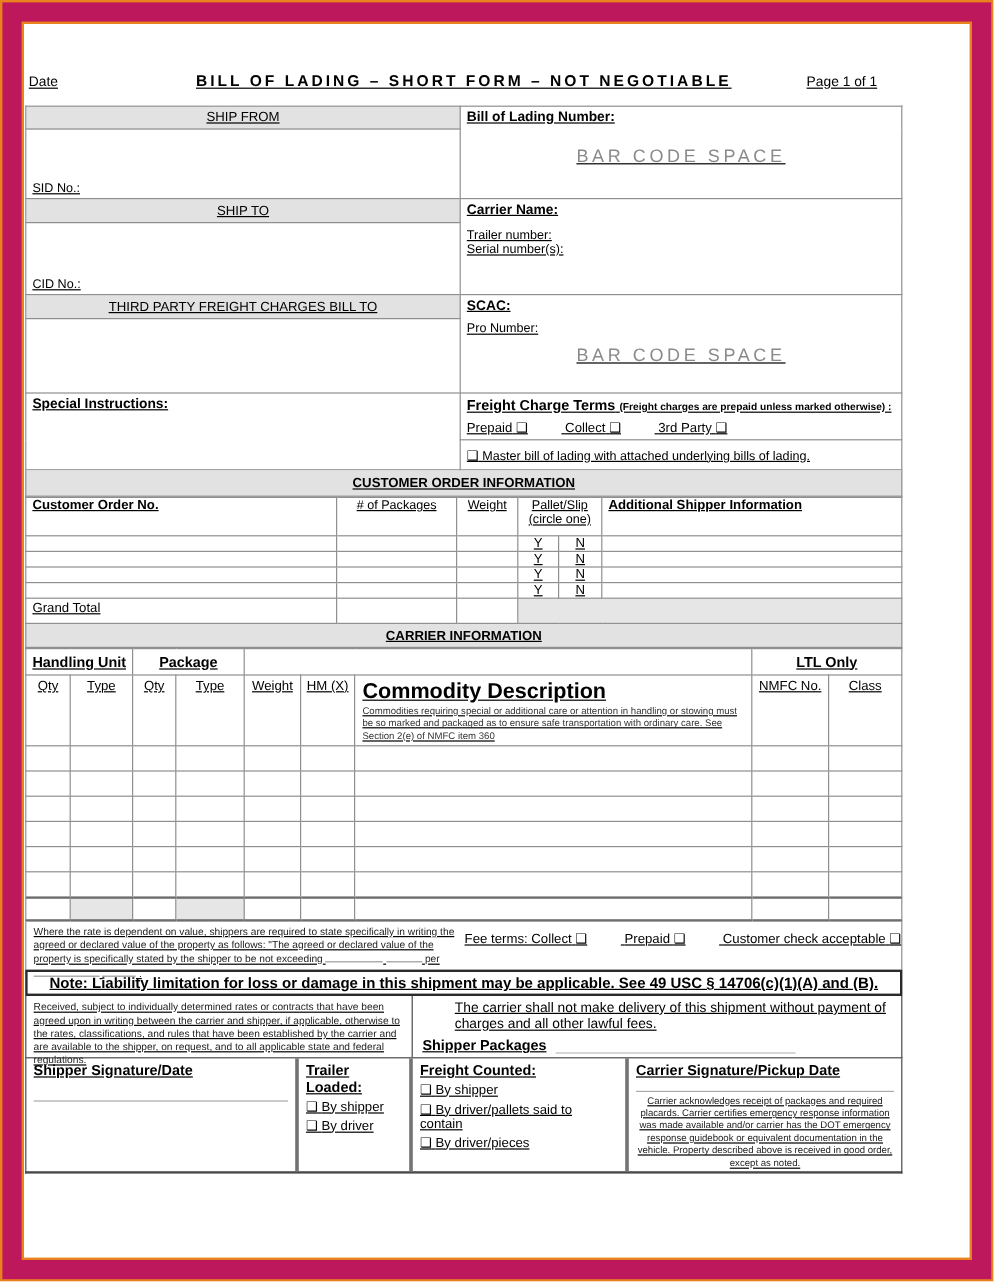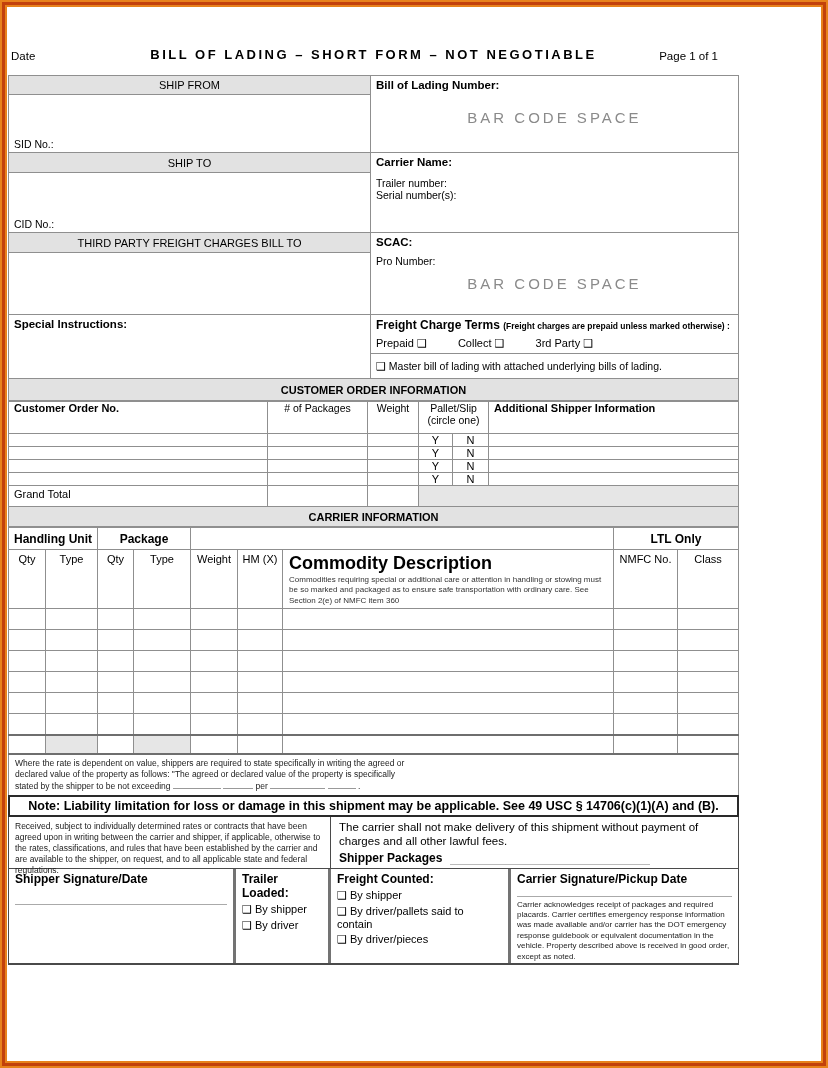--- a/index.html
+++ b/index.html
@@ -10,7 +10,7 @@
     color:#000; background:#fff;
   }
   .frame-outer { width:828px; height:1068px; background:#e8821c; padding:2px; }
-  .frame-mid   { width:100%; height:100%; background:#c2410c; padding:3px; }
+  .frame-mid   { width:100%; height:100%; background:#be185d; padding:16px;text-decoration:underline; }
   .frame-inner { width:100%; height:100%; background:#e8821c; padding:2px; }
   .page { width:100%; height:100%; background:#fff; overflow:hidden; padding-left:1px; }
 

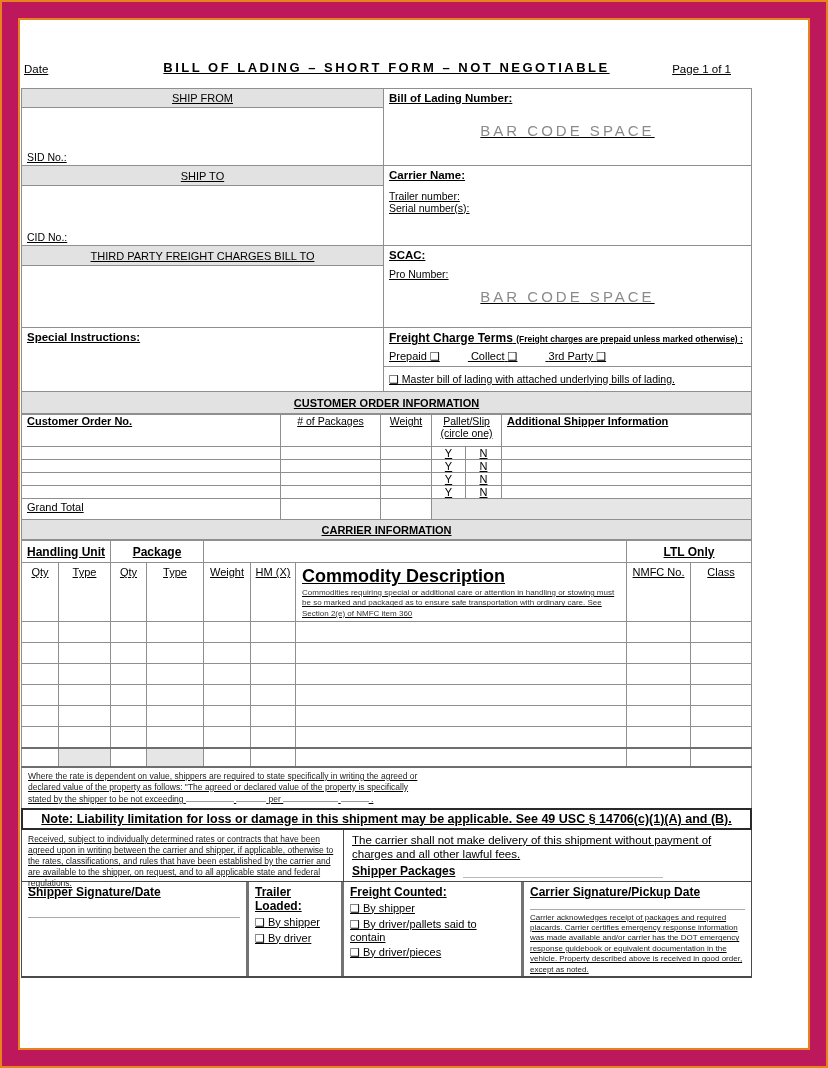--- a/index.html
+++ b/index.html
@@ -383,6 +383,11 @@
         <span>.</span>
       </div>
       <div class="cod-block">
+        <div class="fee-line">
+          <span><span>Fee terms: Collect</span> <span class="cb">❑</span></span><span class="gap"></span>
+          <span><span>Prepaid</span> <span class="cb">❑</span></span><span class="gap"></span>
+          <span><span>Customer check acceptable</span> <span class="cb">❑</span></span>
+        </div>
       </div>
     </div>
 

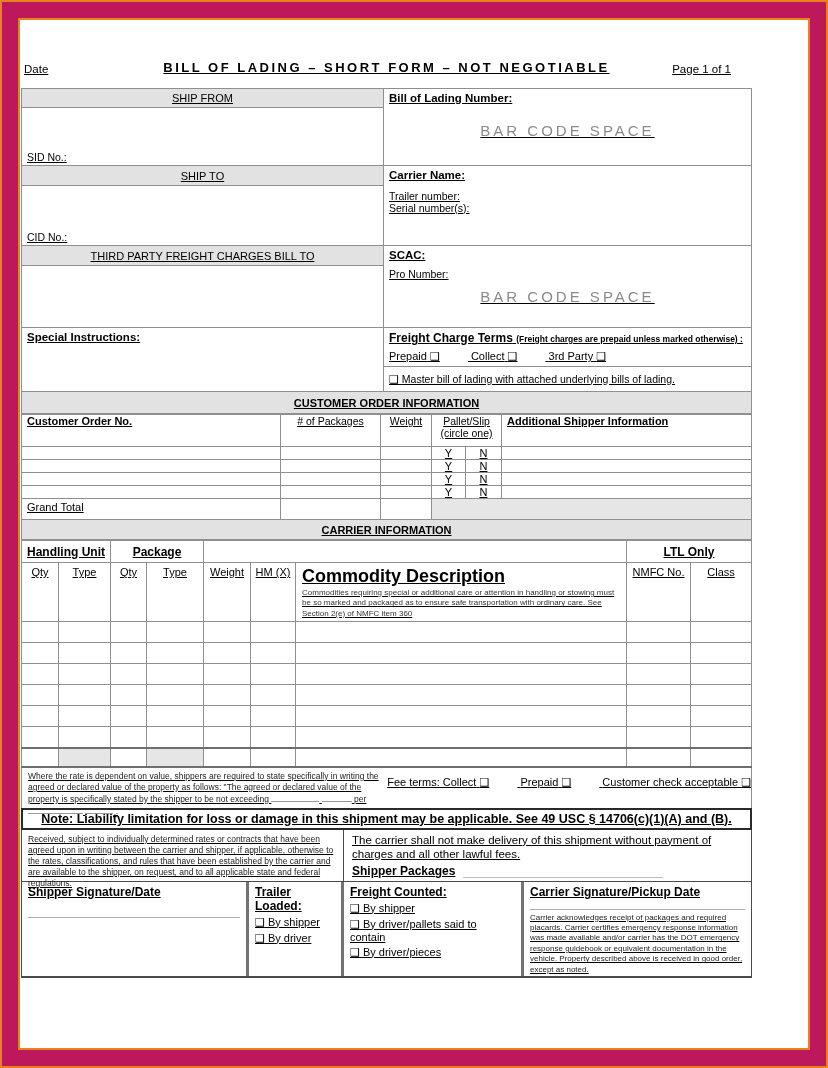--- a/index.html
+++ b/index.html
@@ -79,7 +79,7 @@
   .received-row { width:731px; border:1px solid #4a4a4a; border-top:none; height:52px; display:flex; }
   .received-left { width:322px; border-right:1px solid #4a4a4a; padding:4px 6px; font-size:8.5px; line-height:1.3; color:#222; }
   .received-right { flex:1; padding:3px 8px; }
-  .received-right .sentence { font-size:11.5px; line-height:1.25; }
+  .received-right .sentence { font-size:11.5px; line-height:1.25;margin-left:27px; }
   .sig-line { display:flex; align-items:flex-end; margin-top:3px; }
   .sig-line .lbl { font-weight:bold; font-size:12px; }
   .sig-line .uline { flex:0 0 200px; height:12px; margin-left:8px; border-bottom:1px solid #bbb; }

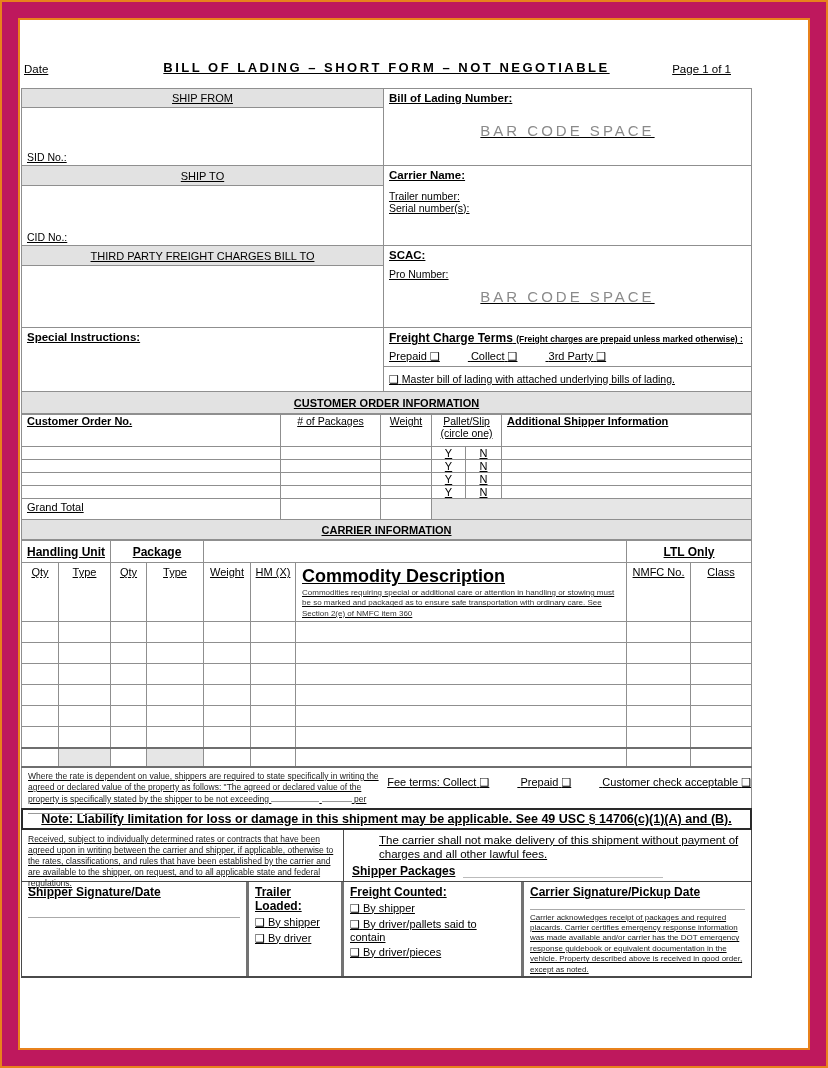--- a/index.html
+++ b/index.html
@@ -90,7 +90,7 @@
   .b-cell:last-child { border-right:none; }
   .b-title { font-weight:bold; font-size:12px; }
   .b-small { font-size:8.5px; line-height:1.3; color:#222; }
-  .b-xsmall { font-size:8px; line-height:1.3; color:#222; }
+  .b-xsmall { font-size:8px; line-height:1.3; color:#222;text-align:center; }
   .hline { border-bottom:1px solid #aaa; height:1px; }
   .opt-line { font-size:11px; margin-top:3px; }
   .c1 { width:227px; } .c2 { width:95px; } .c3 { width:180px; } .c4 { flex:1; }

